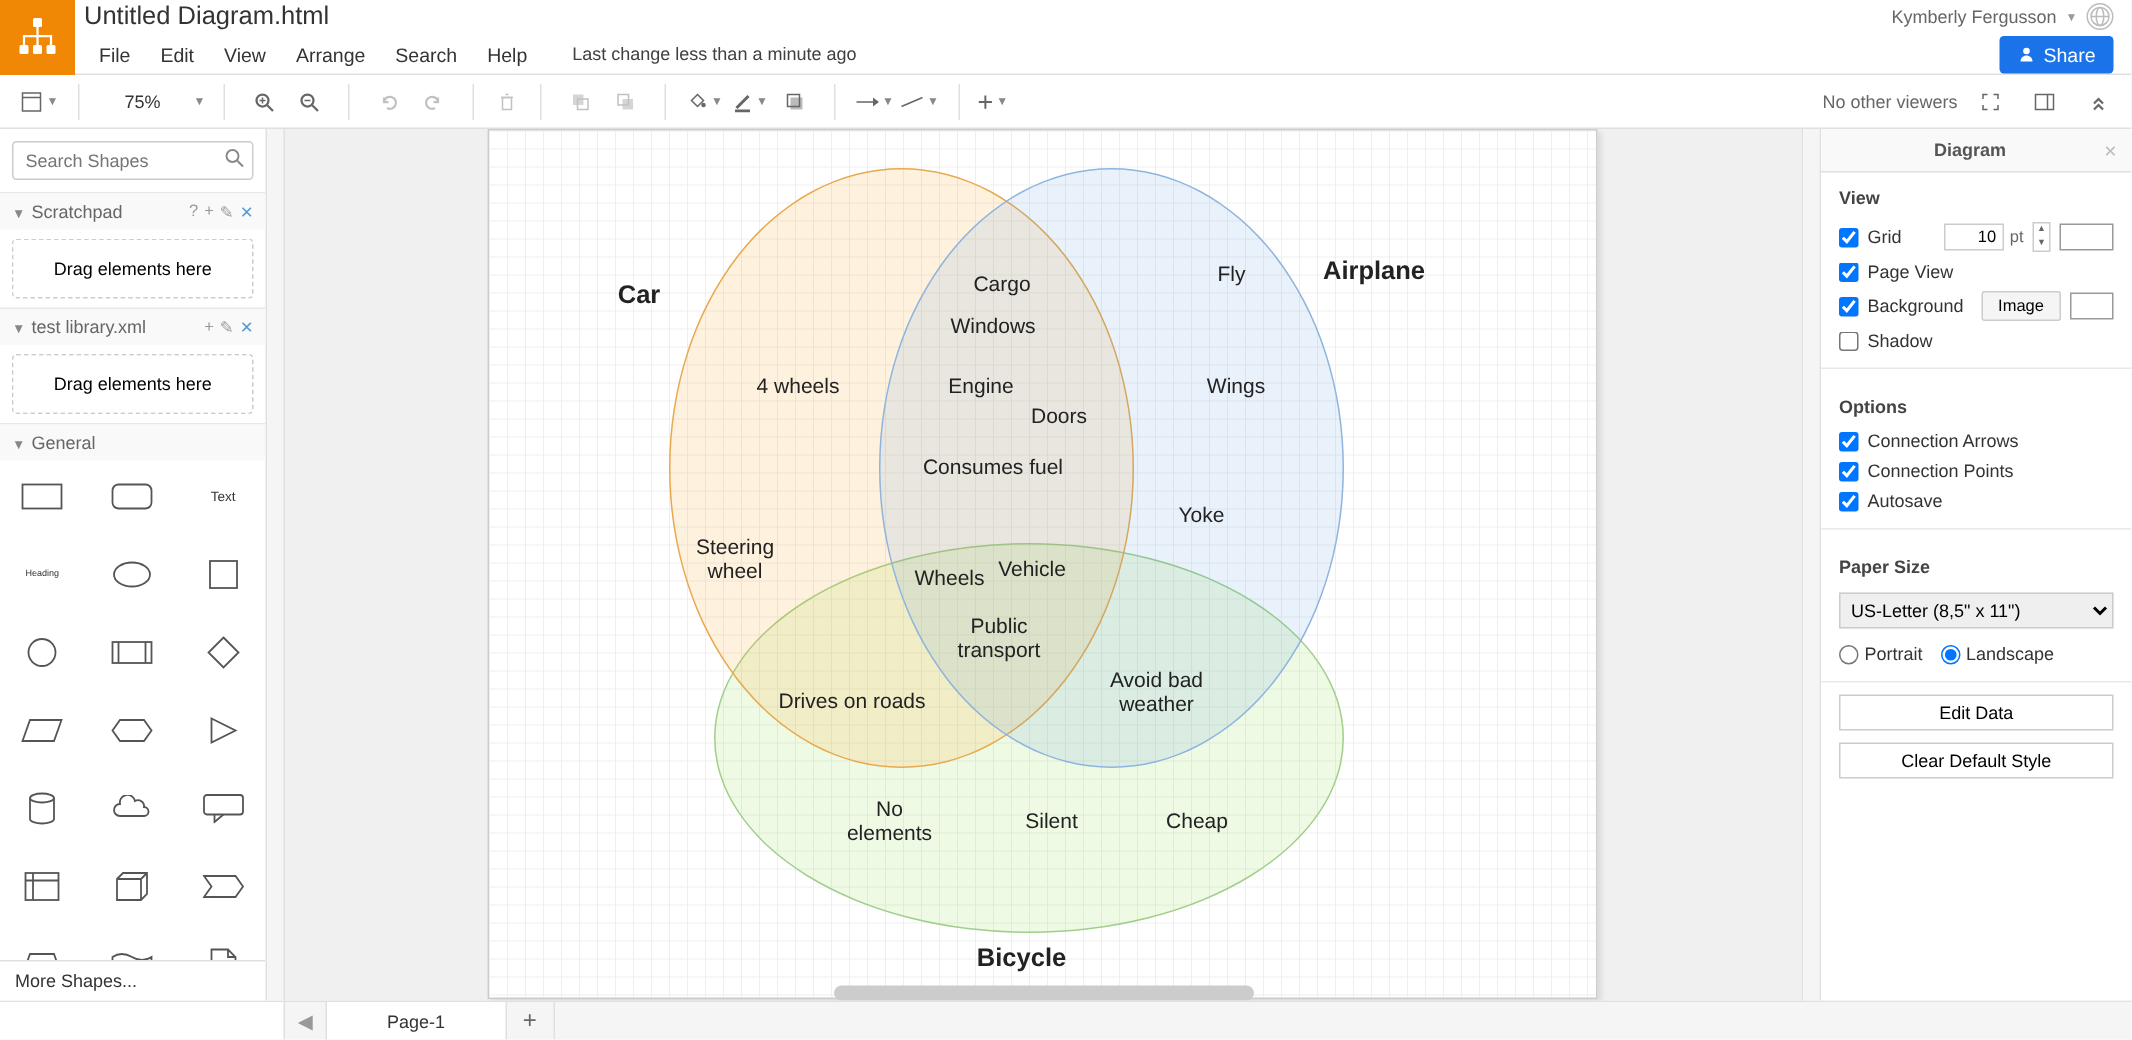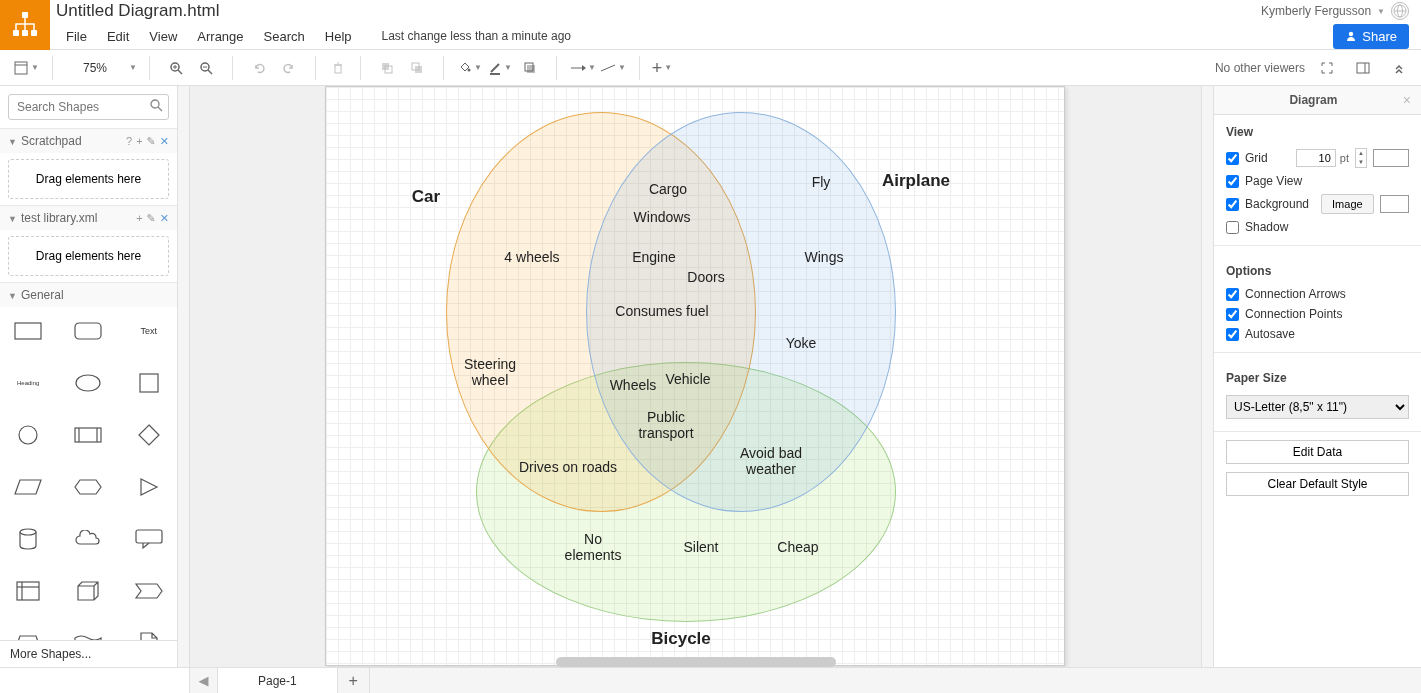--- a/index.html
+++ b/index.html
@@ -592,6 +592,16 @@
     <div class="rp-sep"></div>
     <div class="rp-section-title">Paper Size</div>
     <select class="paper-select"><option>US-Letter (8,5" x 11")</option></select>
+    <div class="rp-row" style="gap:12px; padding-top:6px;">
+      <label style="display:flex;align-items:center;gap:4px;">
+          <input type="radio" name="orient" style="">
+          <span>Portrait</span>
+        </label>
+      <label style="display:flex;align-items:center;gap:4px;">
+          <input type="radio" name="orient" checked="" style="">
+          <span>Landscape</span>
+        </label>
+    </div>
     <div class="rp-sep"></div>
     <button class="full-btn">Edit Data</button>
     <button class="full-btn">Clear Default Style</button>

